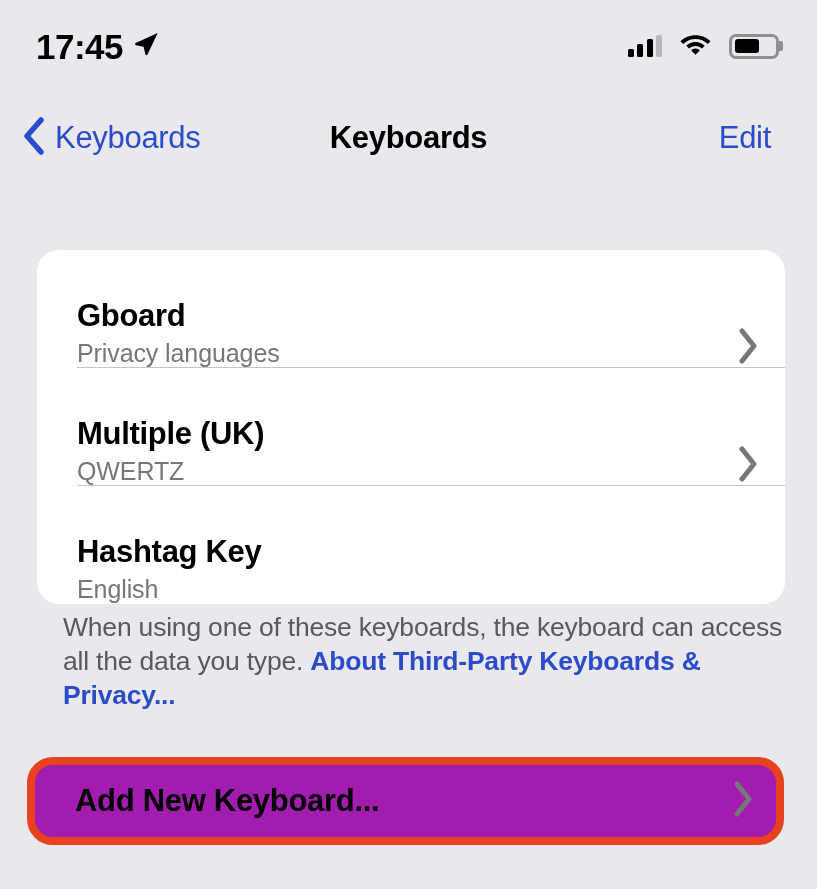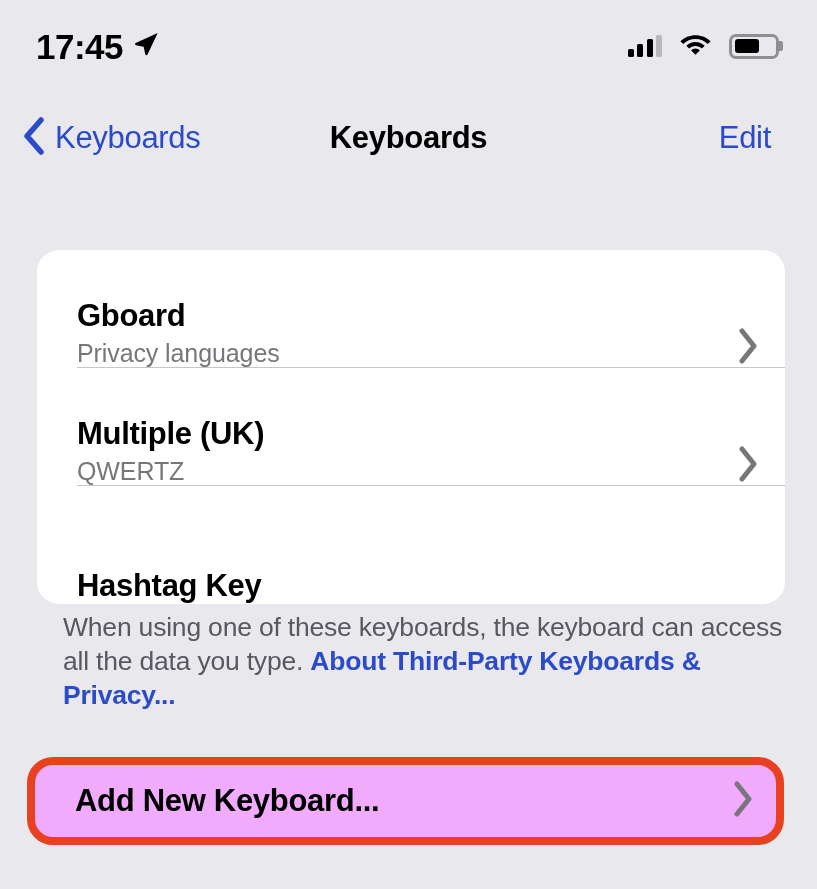--- a/index.html
+++ b/index.html
@@ -321,6 +321,7 @@
     <div class="row">
       <div class="row-text">
         <span class="row-title">Hashtag Key</span>
+        <span class="row-subtitle">English</span>
       </div>
     </div>
 

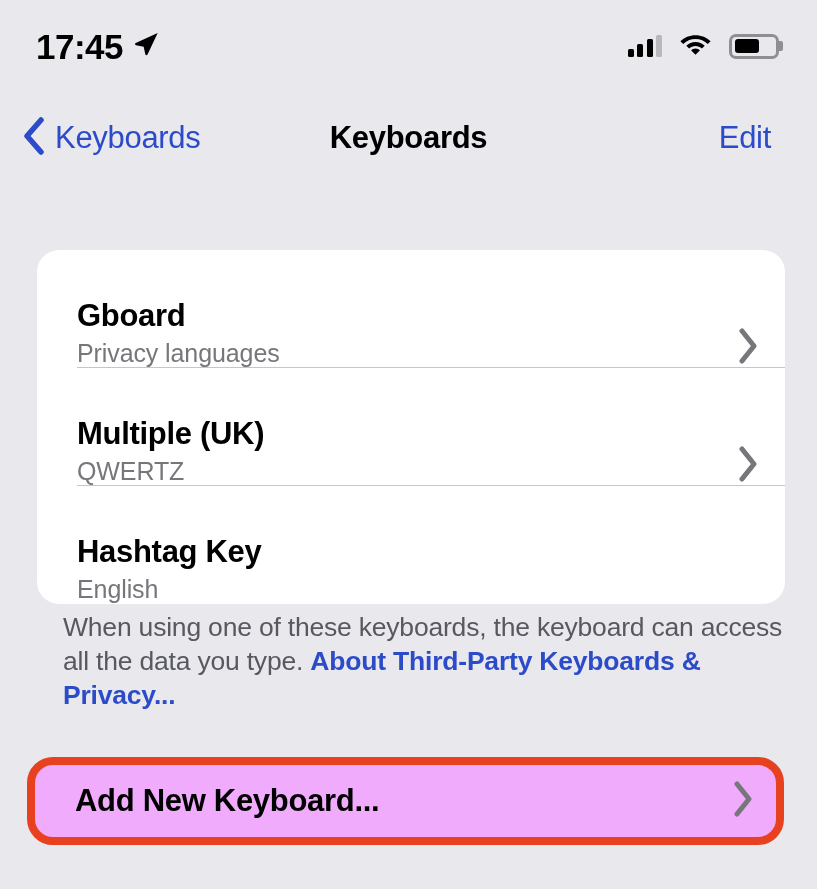--- a/index.html
+++ b/index.html
@@ -227,7 +227,7 @@
     height: 88px;
     border: 8px solid #e8411f;
     border-radius: 26px;
-    background: #f0abfc;
+    background: #a21caf;
     display: flex;
     align-items: center;
     justify-content: space-between;

